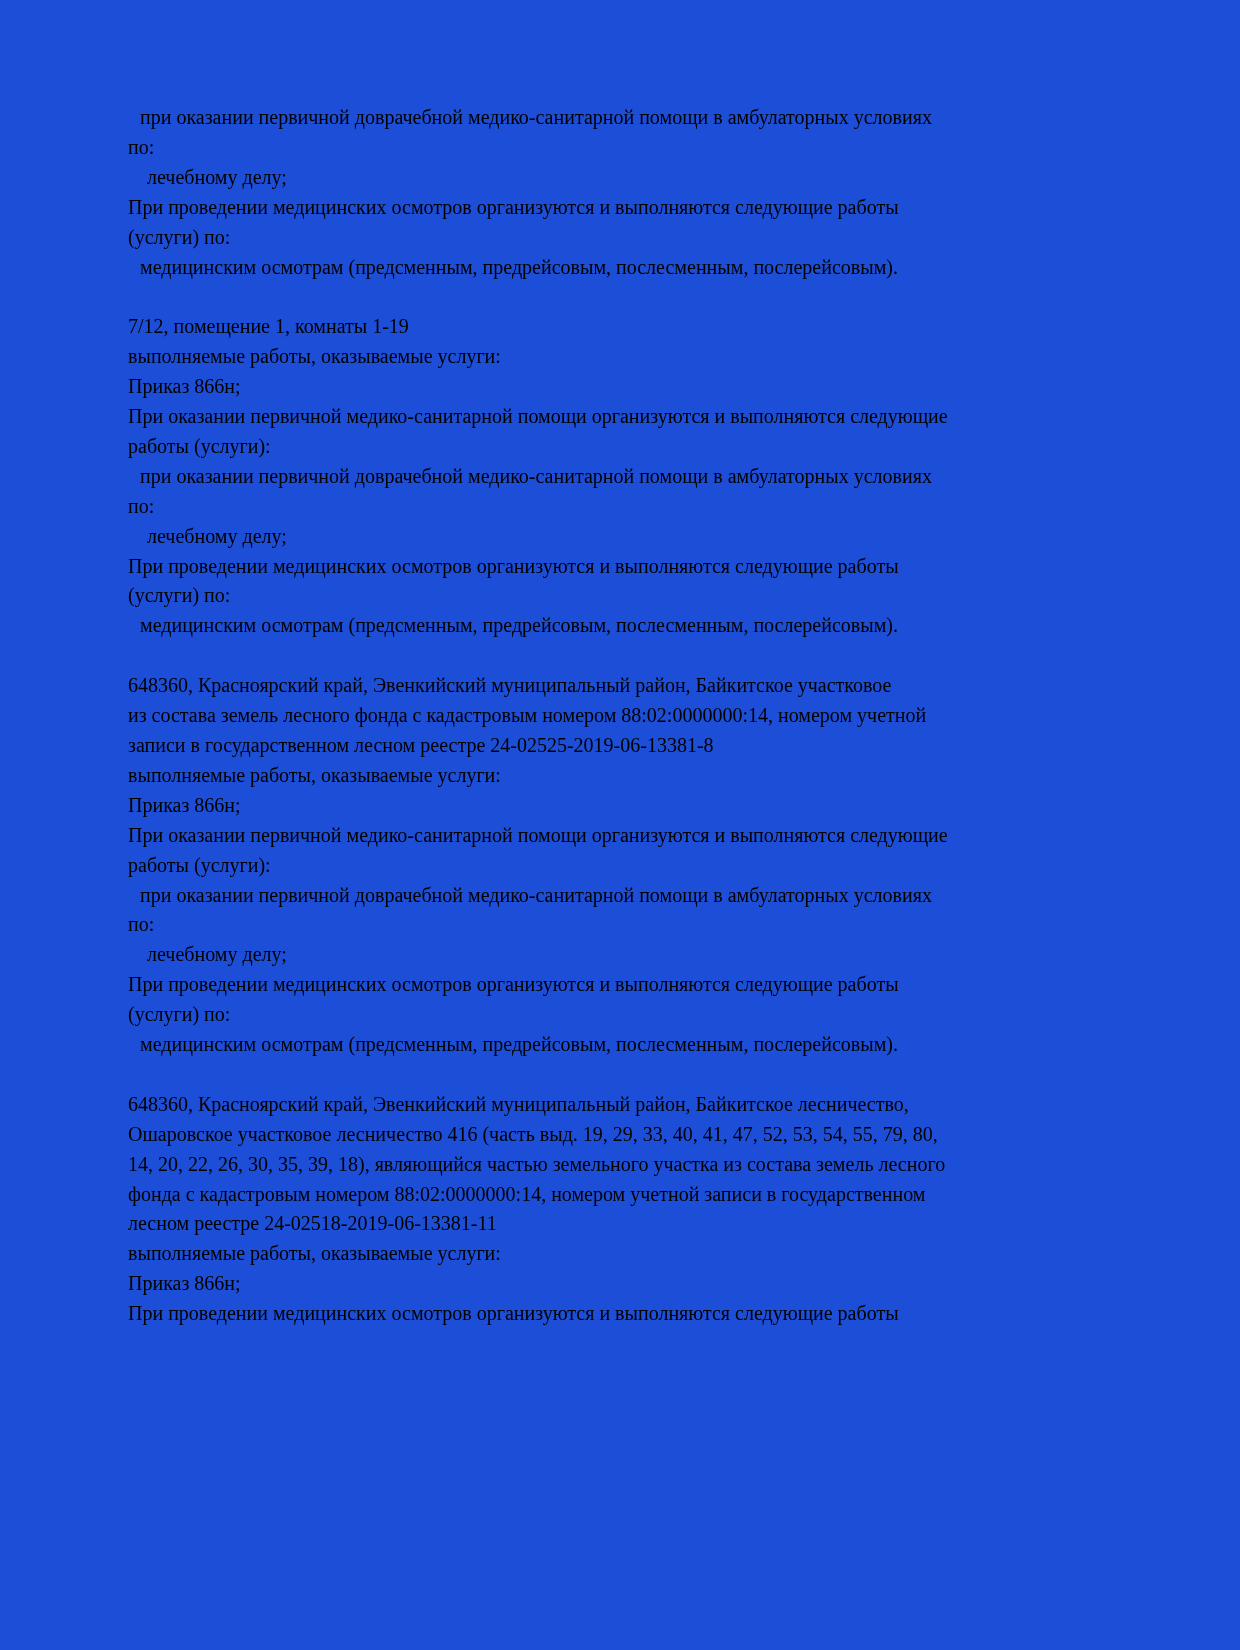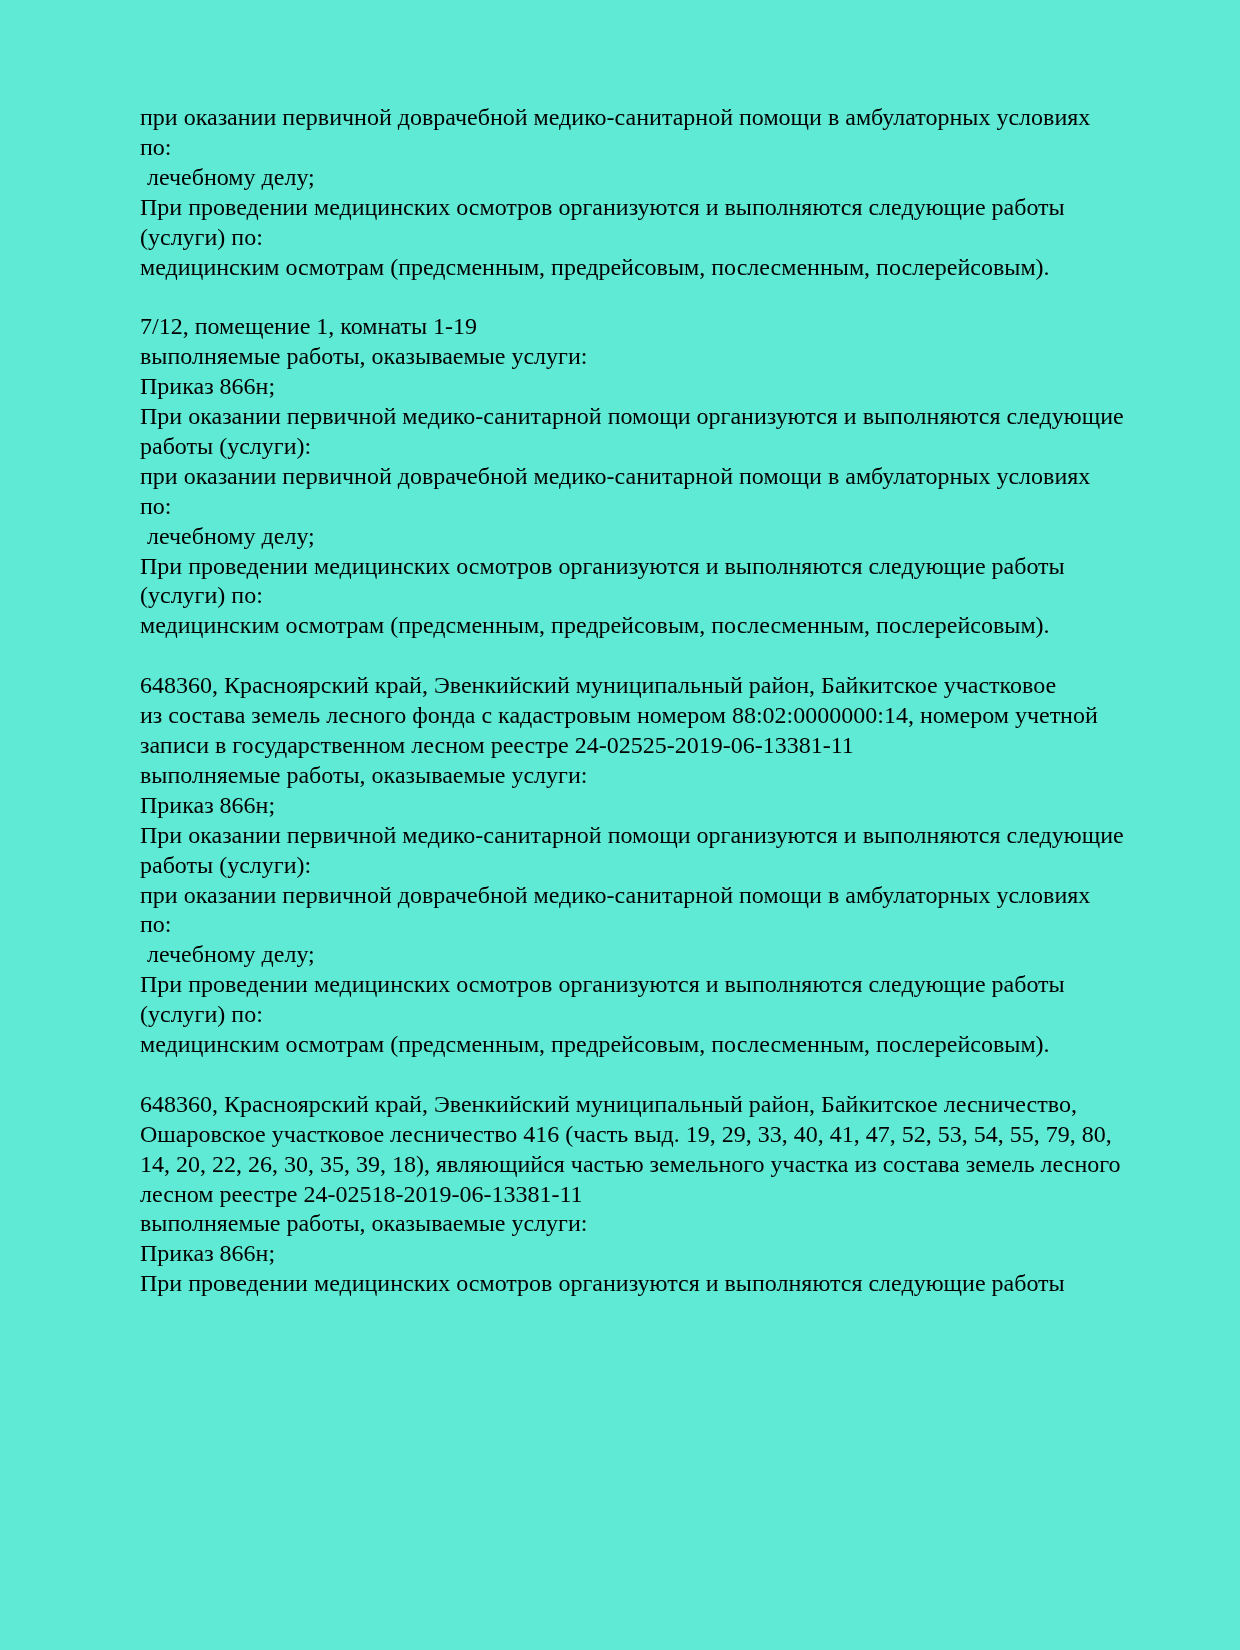--- a/index.html
+++ b/index.html
@@ -11,10 +11,10 @@
     position: relative;
     width: 1240px;
     height: 1650px;
-    background: #5eead4;
+    background: #1d4ed8;
     color: #000000;
     font-family: "Liberation Serif", "DejaVu Serif", serif;
-    font-size: 24px;
+    font-size: 20px;
     overflow: hidden;
   }
   .text-block {

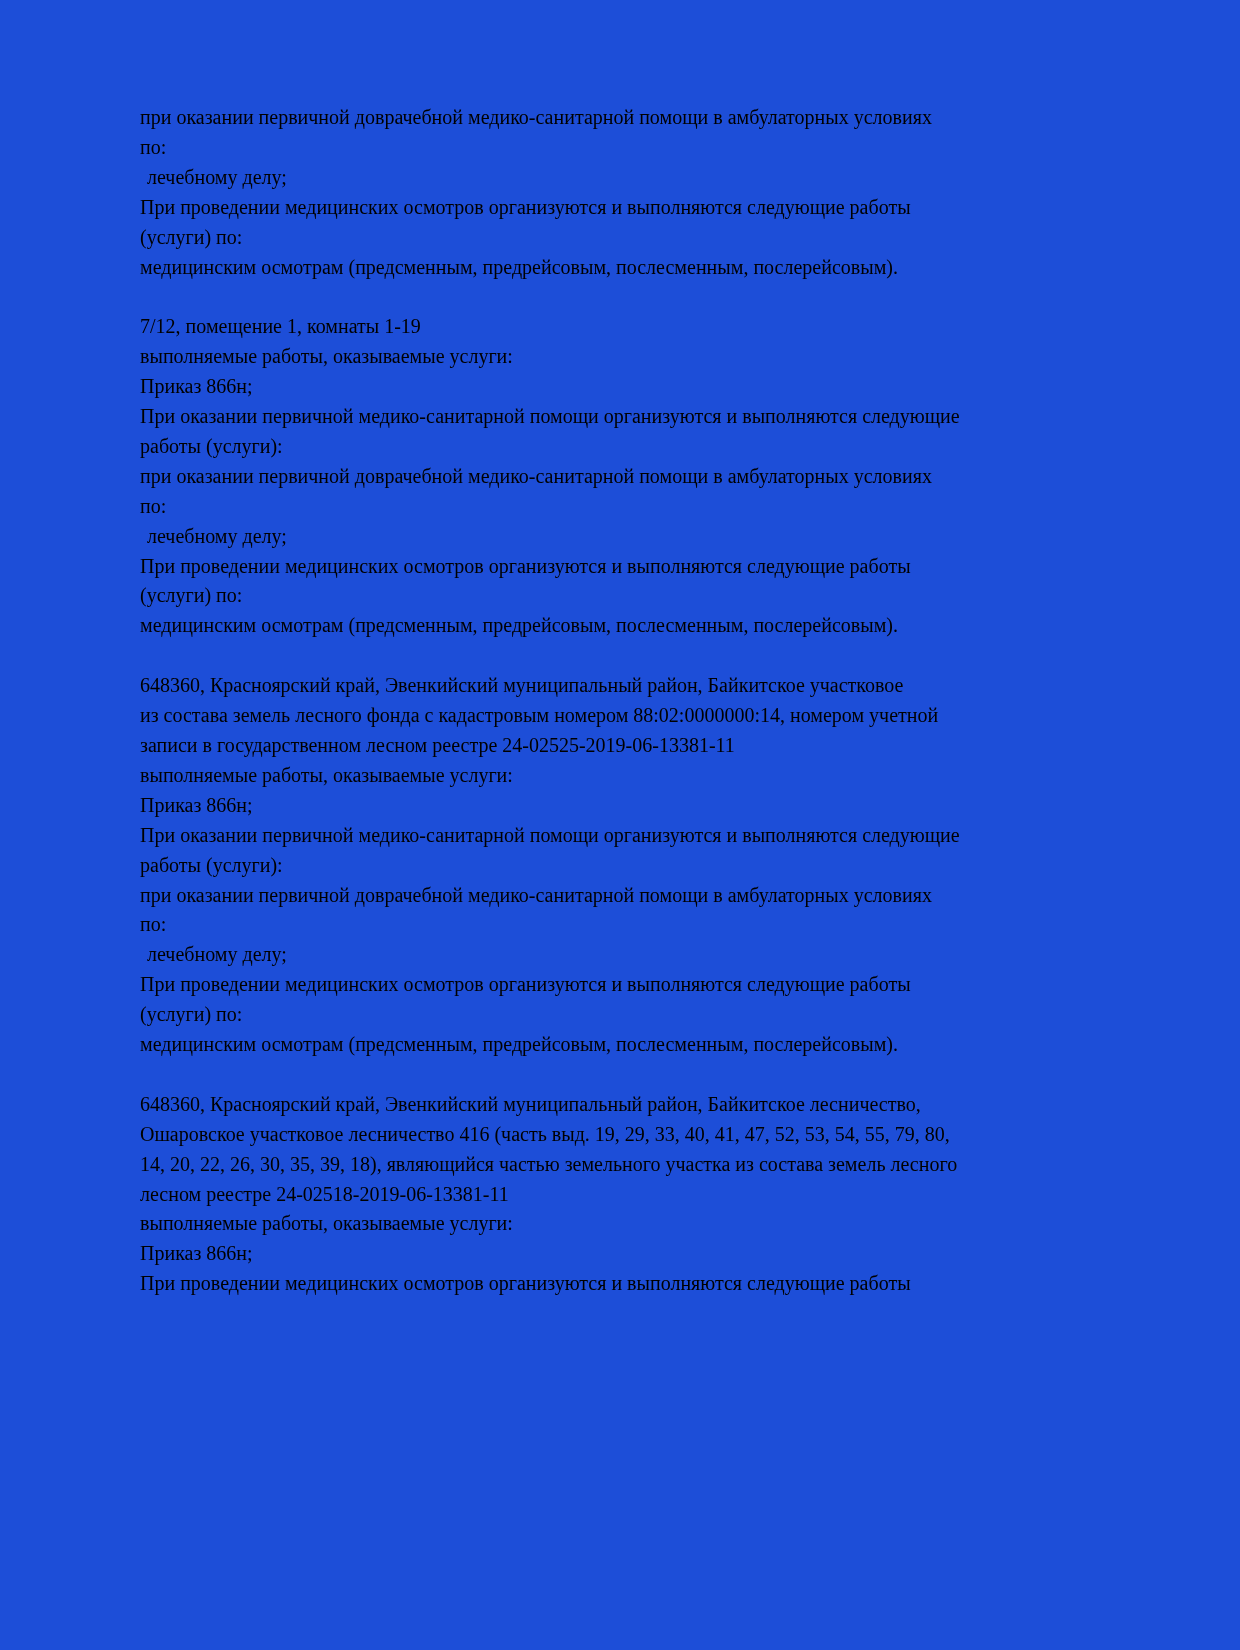--- a/index.html
+++ b/index.html
@@ -29,7 +29,7 @@
     white-space: nowrap;
   }
   .line.blank {  }
-  .ind-0 { padding-left: 0; margin-left: 12px; }
+  .ind-0 { padding-left: 0; }
   .ind-2 { padding-left: 12px; }  
   .ind-3 { padding-left: 19px; }  
 </style>

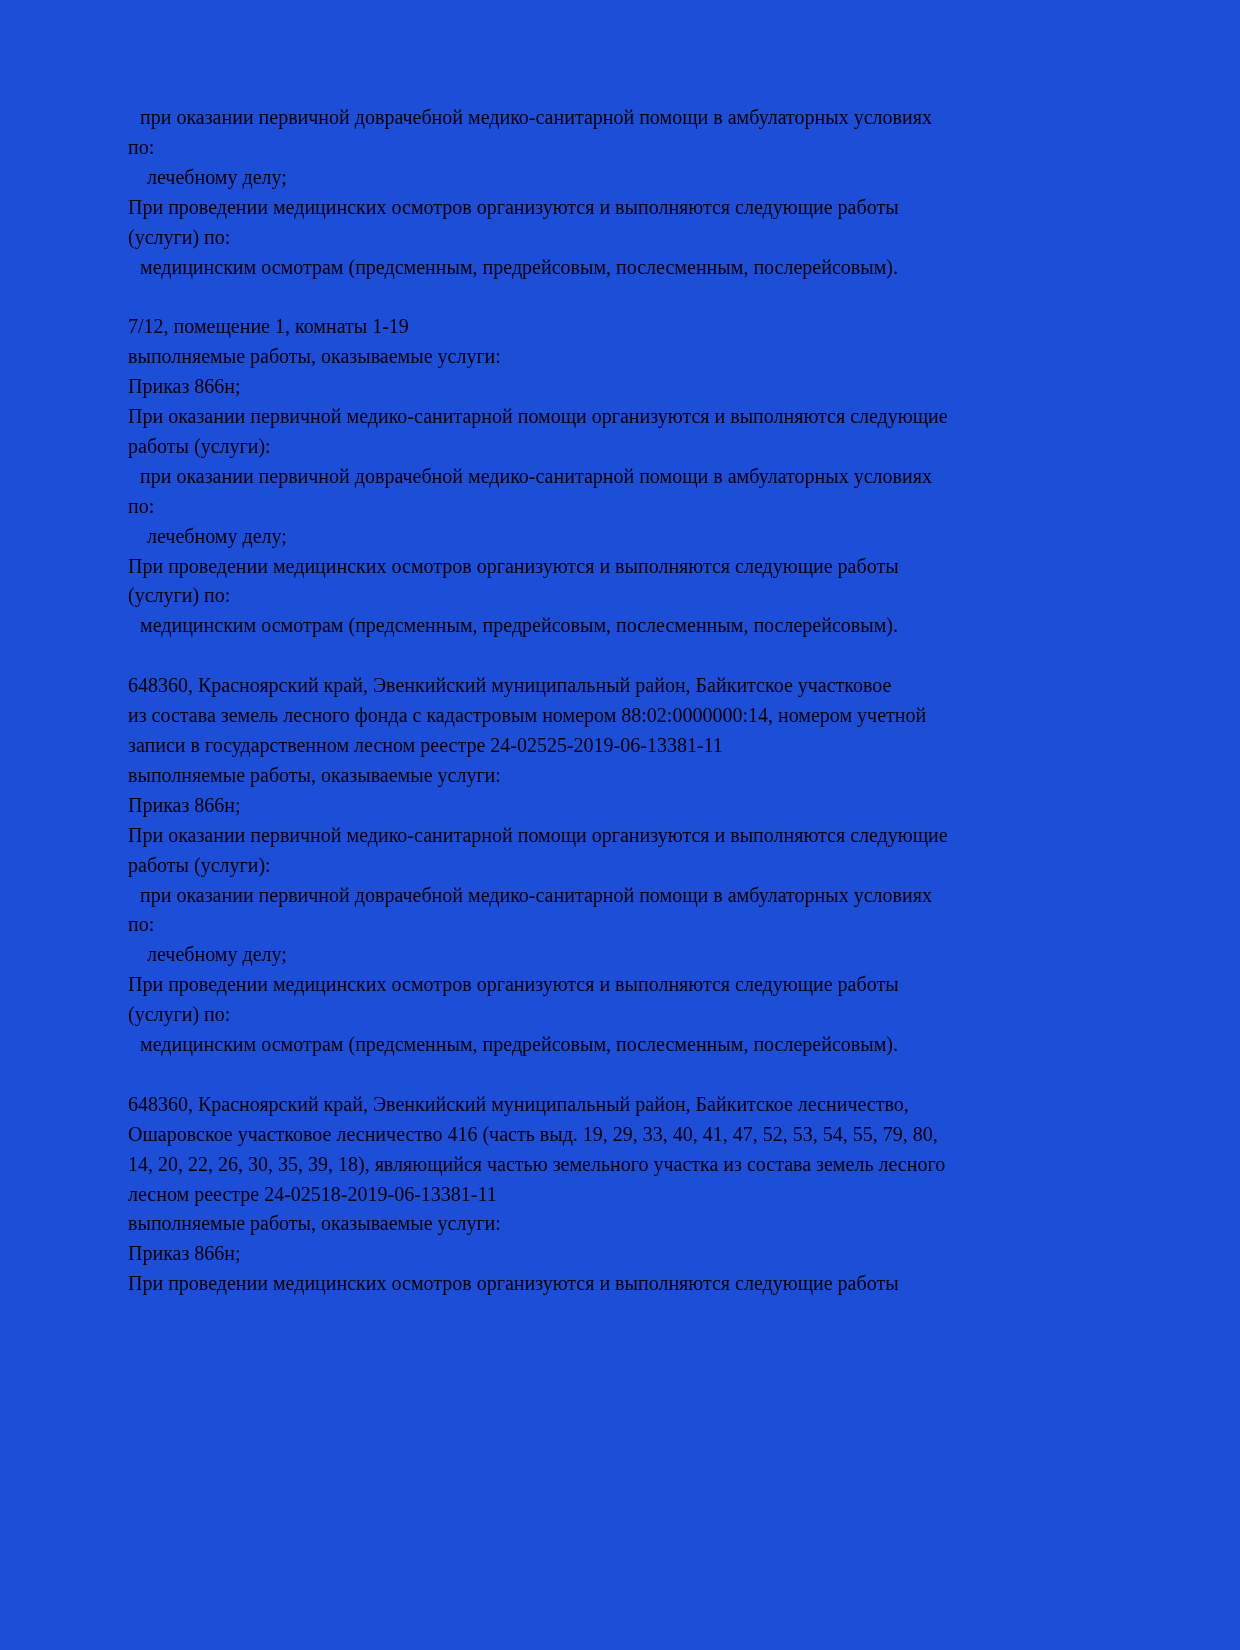--- a/index.html
+++ b/index.html
@@ -59,7 +59,7 @@
       <div class="line blank"></div>
       <div class="line ind-0">648360, Красноярский край, Эвенкийский муниципальный район, Байкитское участковое</div>
       <div class="line ind-0">из состава земель лесного фонда с кадастровым номером 88:02:0000000:14, номером учетной</div>
-      <div class="line ind-0">записи в государственном лесном реестре 24-02525-2019-06-13381-11</div>
+      <div class="line ind-0">записи в государственном лесном реестре 24-02525-2019-06-13381-8</div>
       <div class="line ind-0">выполняемые работы, оказываемые услуги:</div>
       <div class="line ind-0">Приказ 866н;</div>
       <div class="line ind-0">При оказании первичной медико-санитарной помощи организуются и выполняются следующие</div>

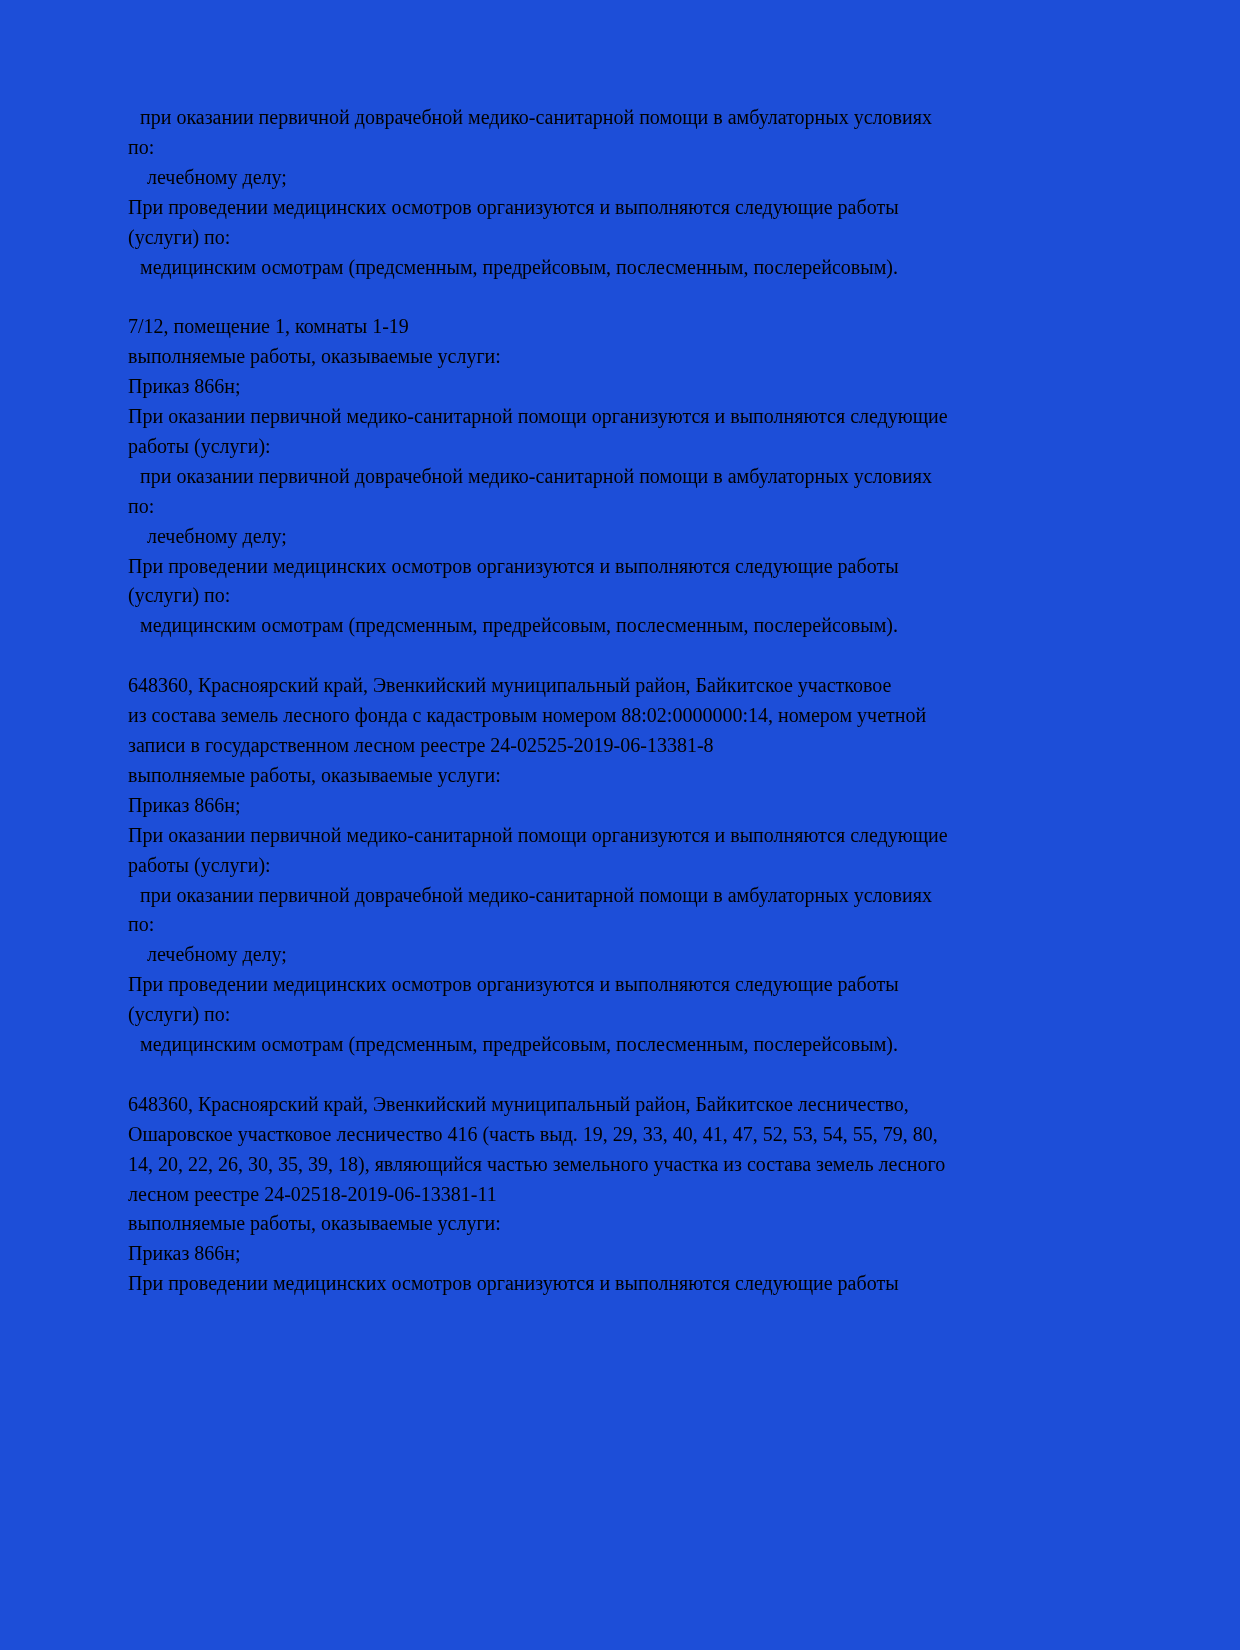--- a/index.html
+++ b/index.html
@@ -74,6 +74,7 @@
       <div class="line ind-0">648360, Красноярский край, Эвенкийский муниципальный район, Байкитское лесничество,</div>
       <div class="line ind-0">Ошаровское участковое лесничество 416 (часть выд. 19, 29, 33, 40, 41, 47, 52, 53, 54, 55, 79, 80,</div>
       <div class="line ind-0">14, 20, 22, 26, 30, 35, 39, 18), являющийся частью земельного участка из состава земель лесного</div>
+      <div class="line ind-0">фонда с кадастровым номером 88:02:0000000:14, номером учетной записи в государственном</div>
       <div class="line ind-0">лесном реестре 24-02518-2019-06-13381-11</div>
       <div class="line ind-0">выполняемые работы, оказываемые услуги:</div>
       <div class="line ind-0">Приказ 866н;</div>

